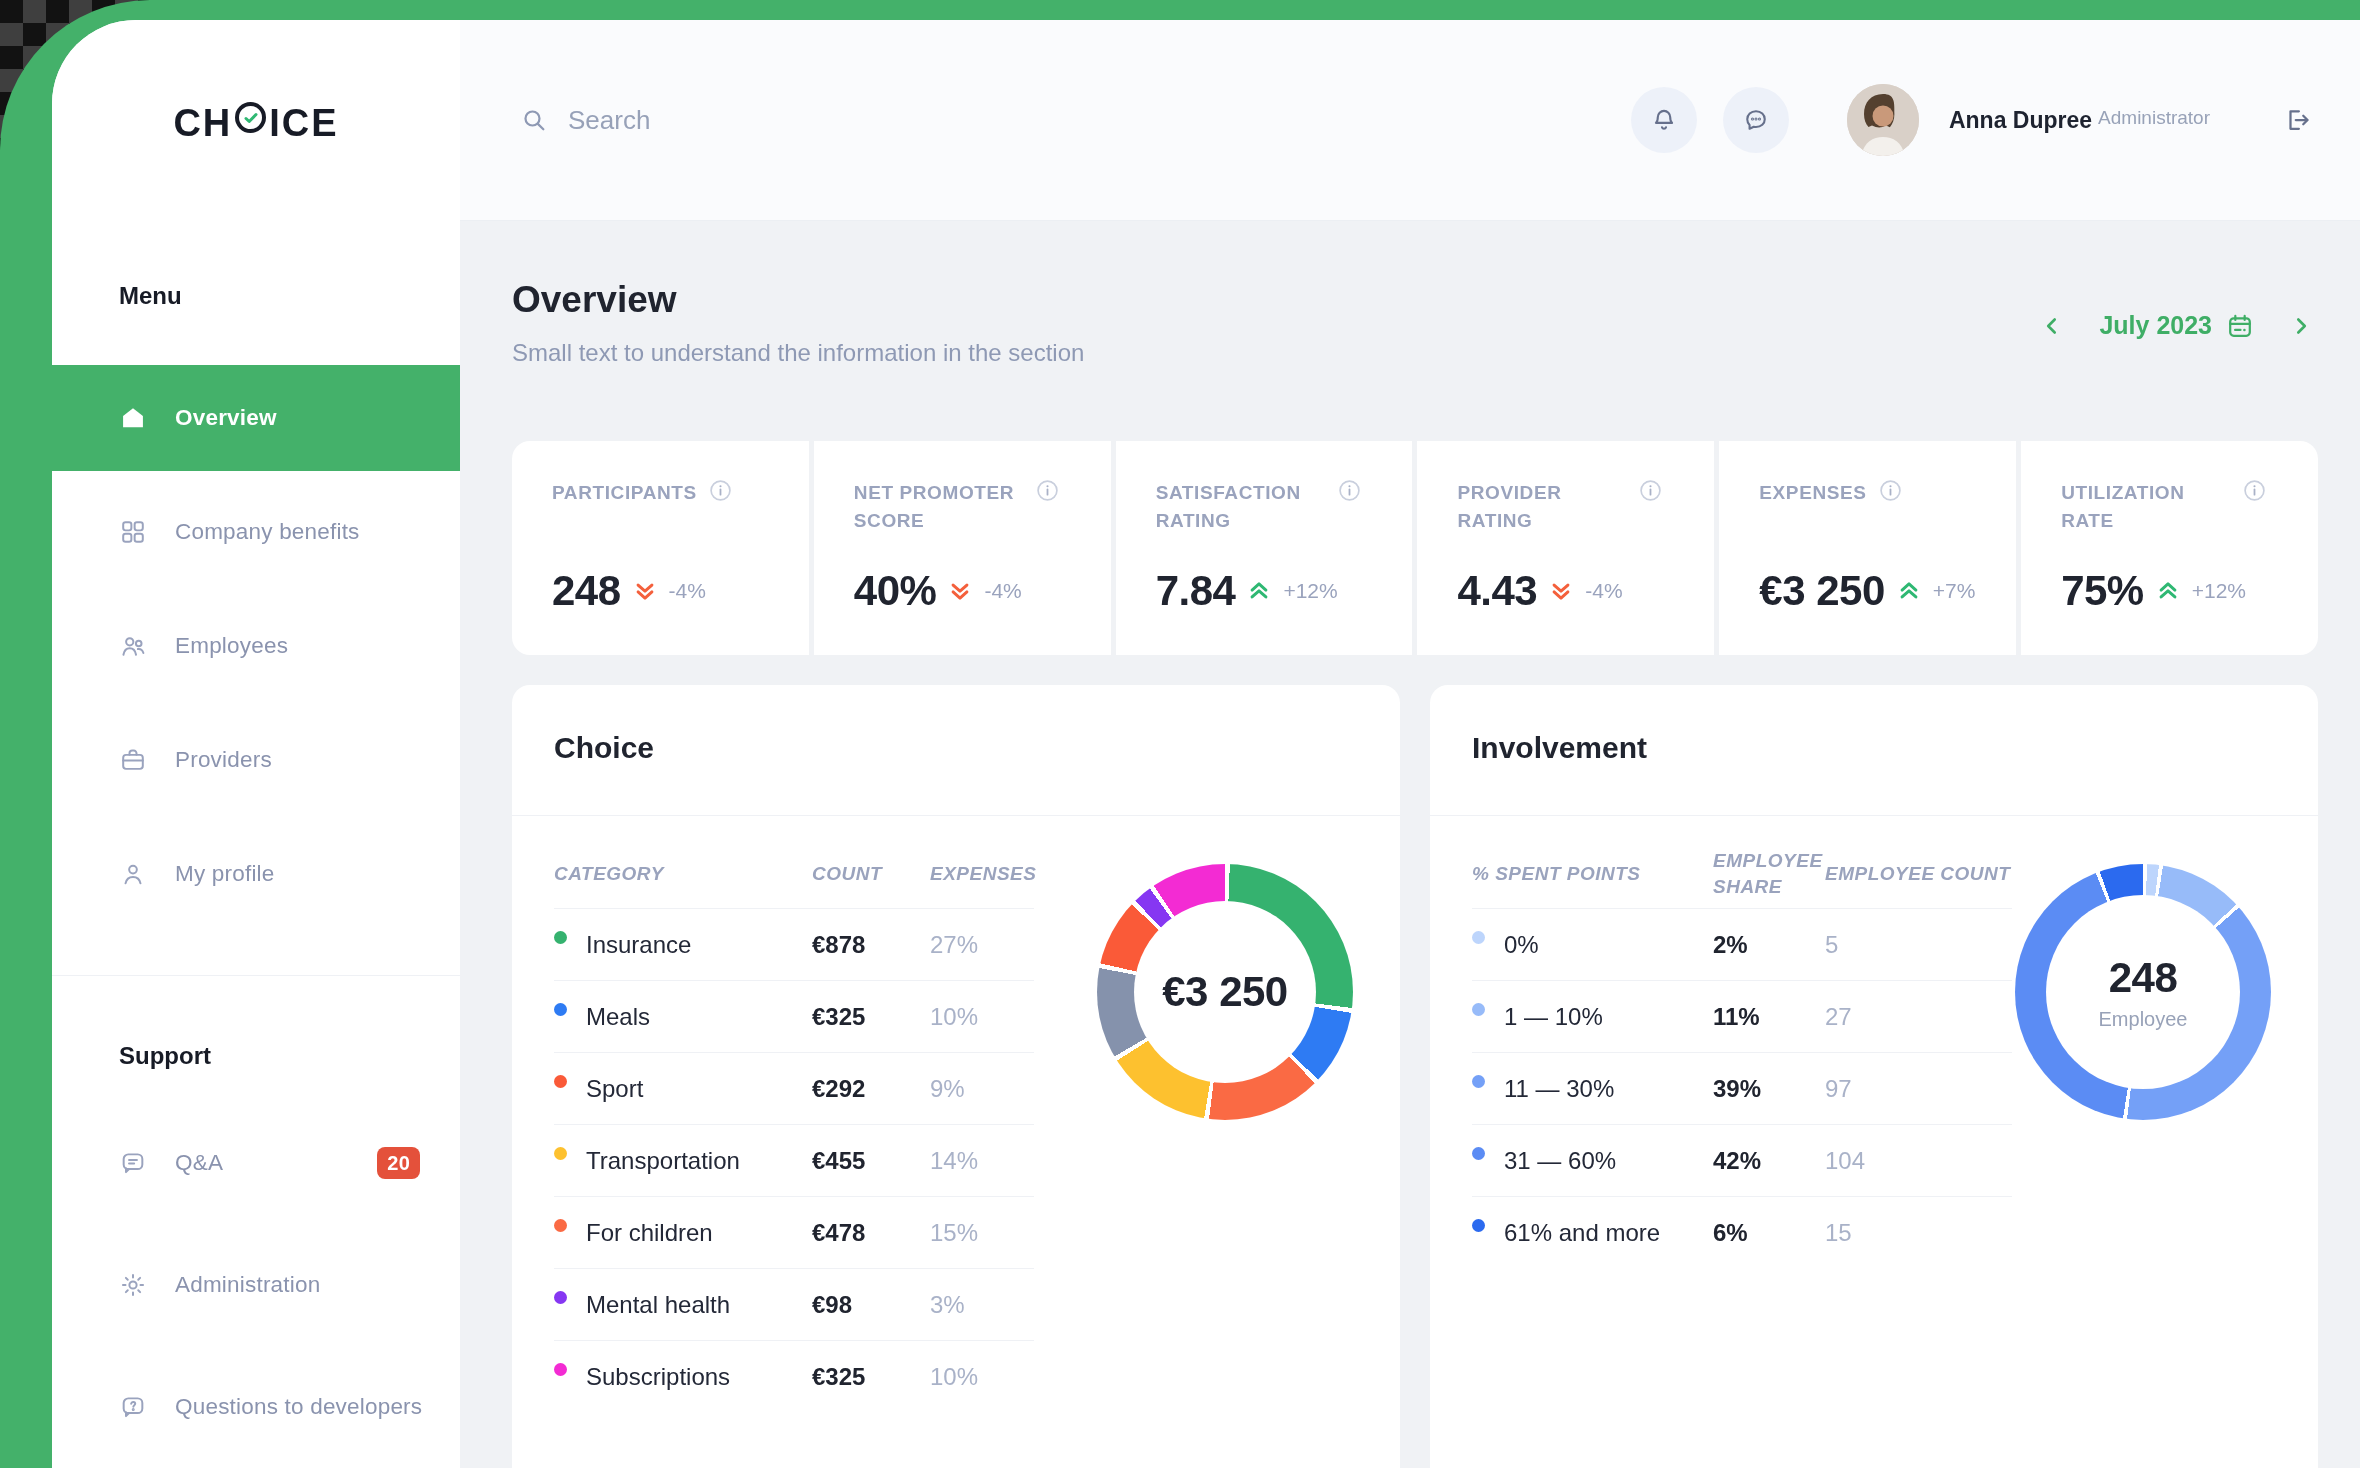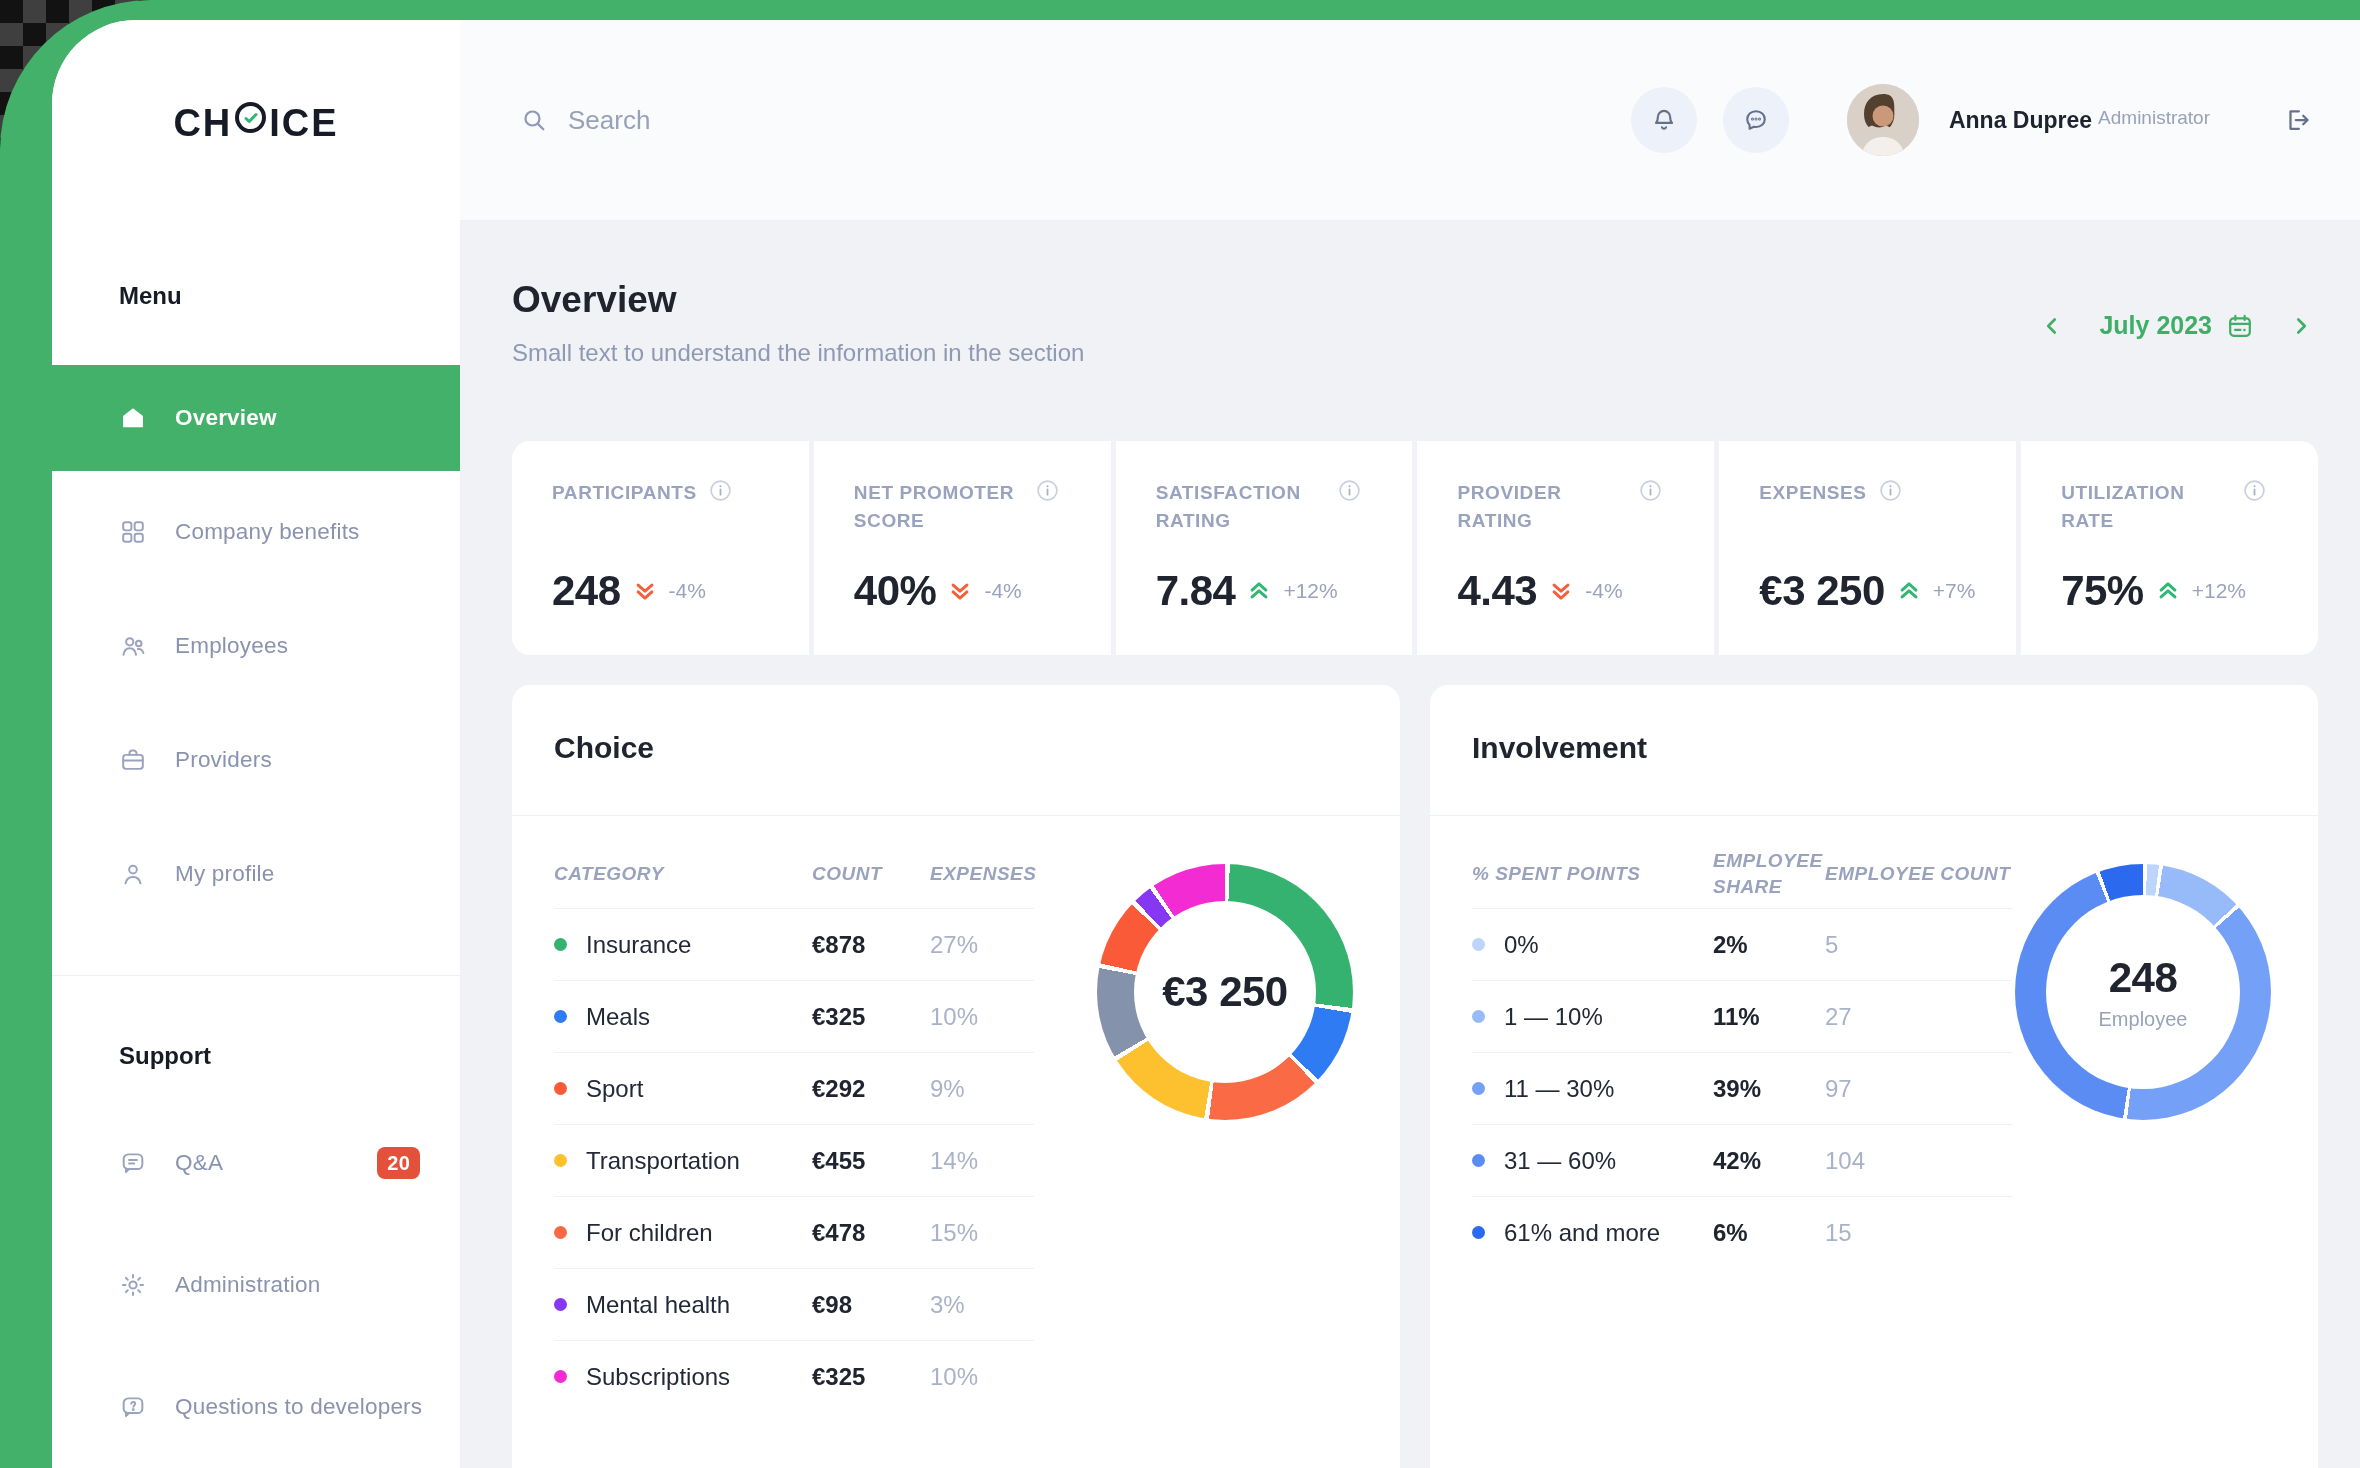--- a/index.html
+++ b/index.html
@@ -90,7 +90,7 @@
   .inv-grid{ grid-template-columns:241px 112px 1fr; width:540px;}
   .t-head{ height:68px;font-style:italic; }
   .t-row{ display:grid; align-items:center; height:72px; border-top:1px solid #EFF1F5;}
-  .cat-cell{ display:flex; align-items:center; gap:19px; font-size:24px; color:#232837;}
+  .cat-cell{ display:flex; align-items:flex-start; gap:19px; font-size:24px; color:#232837;}
   .dot{ width:13px; height:13px; border-radius:50%; flex:0 0 auto;}
   .num-cell{ font-size:24px; font-weight:700; color:#20242F;}
   .pct-cell{ font-size:24px; color:#A9B2C8;}

